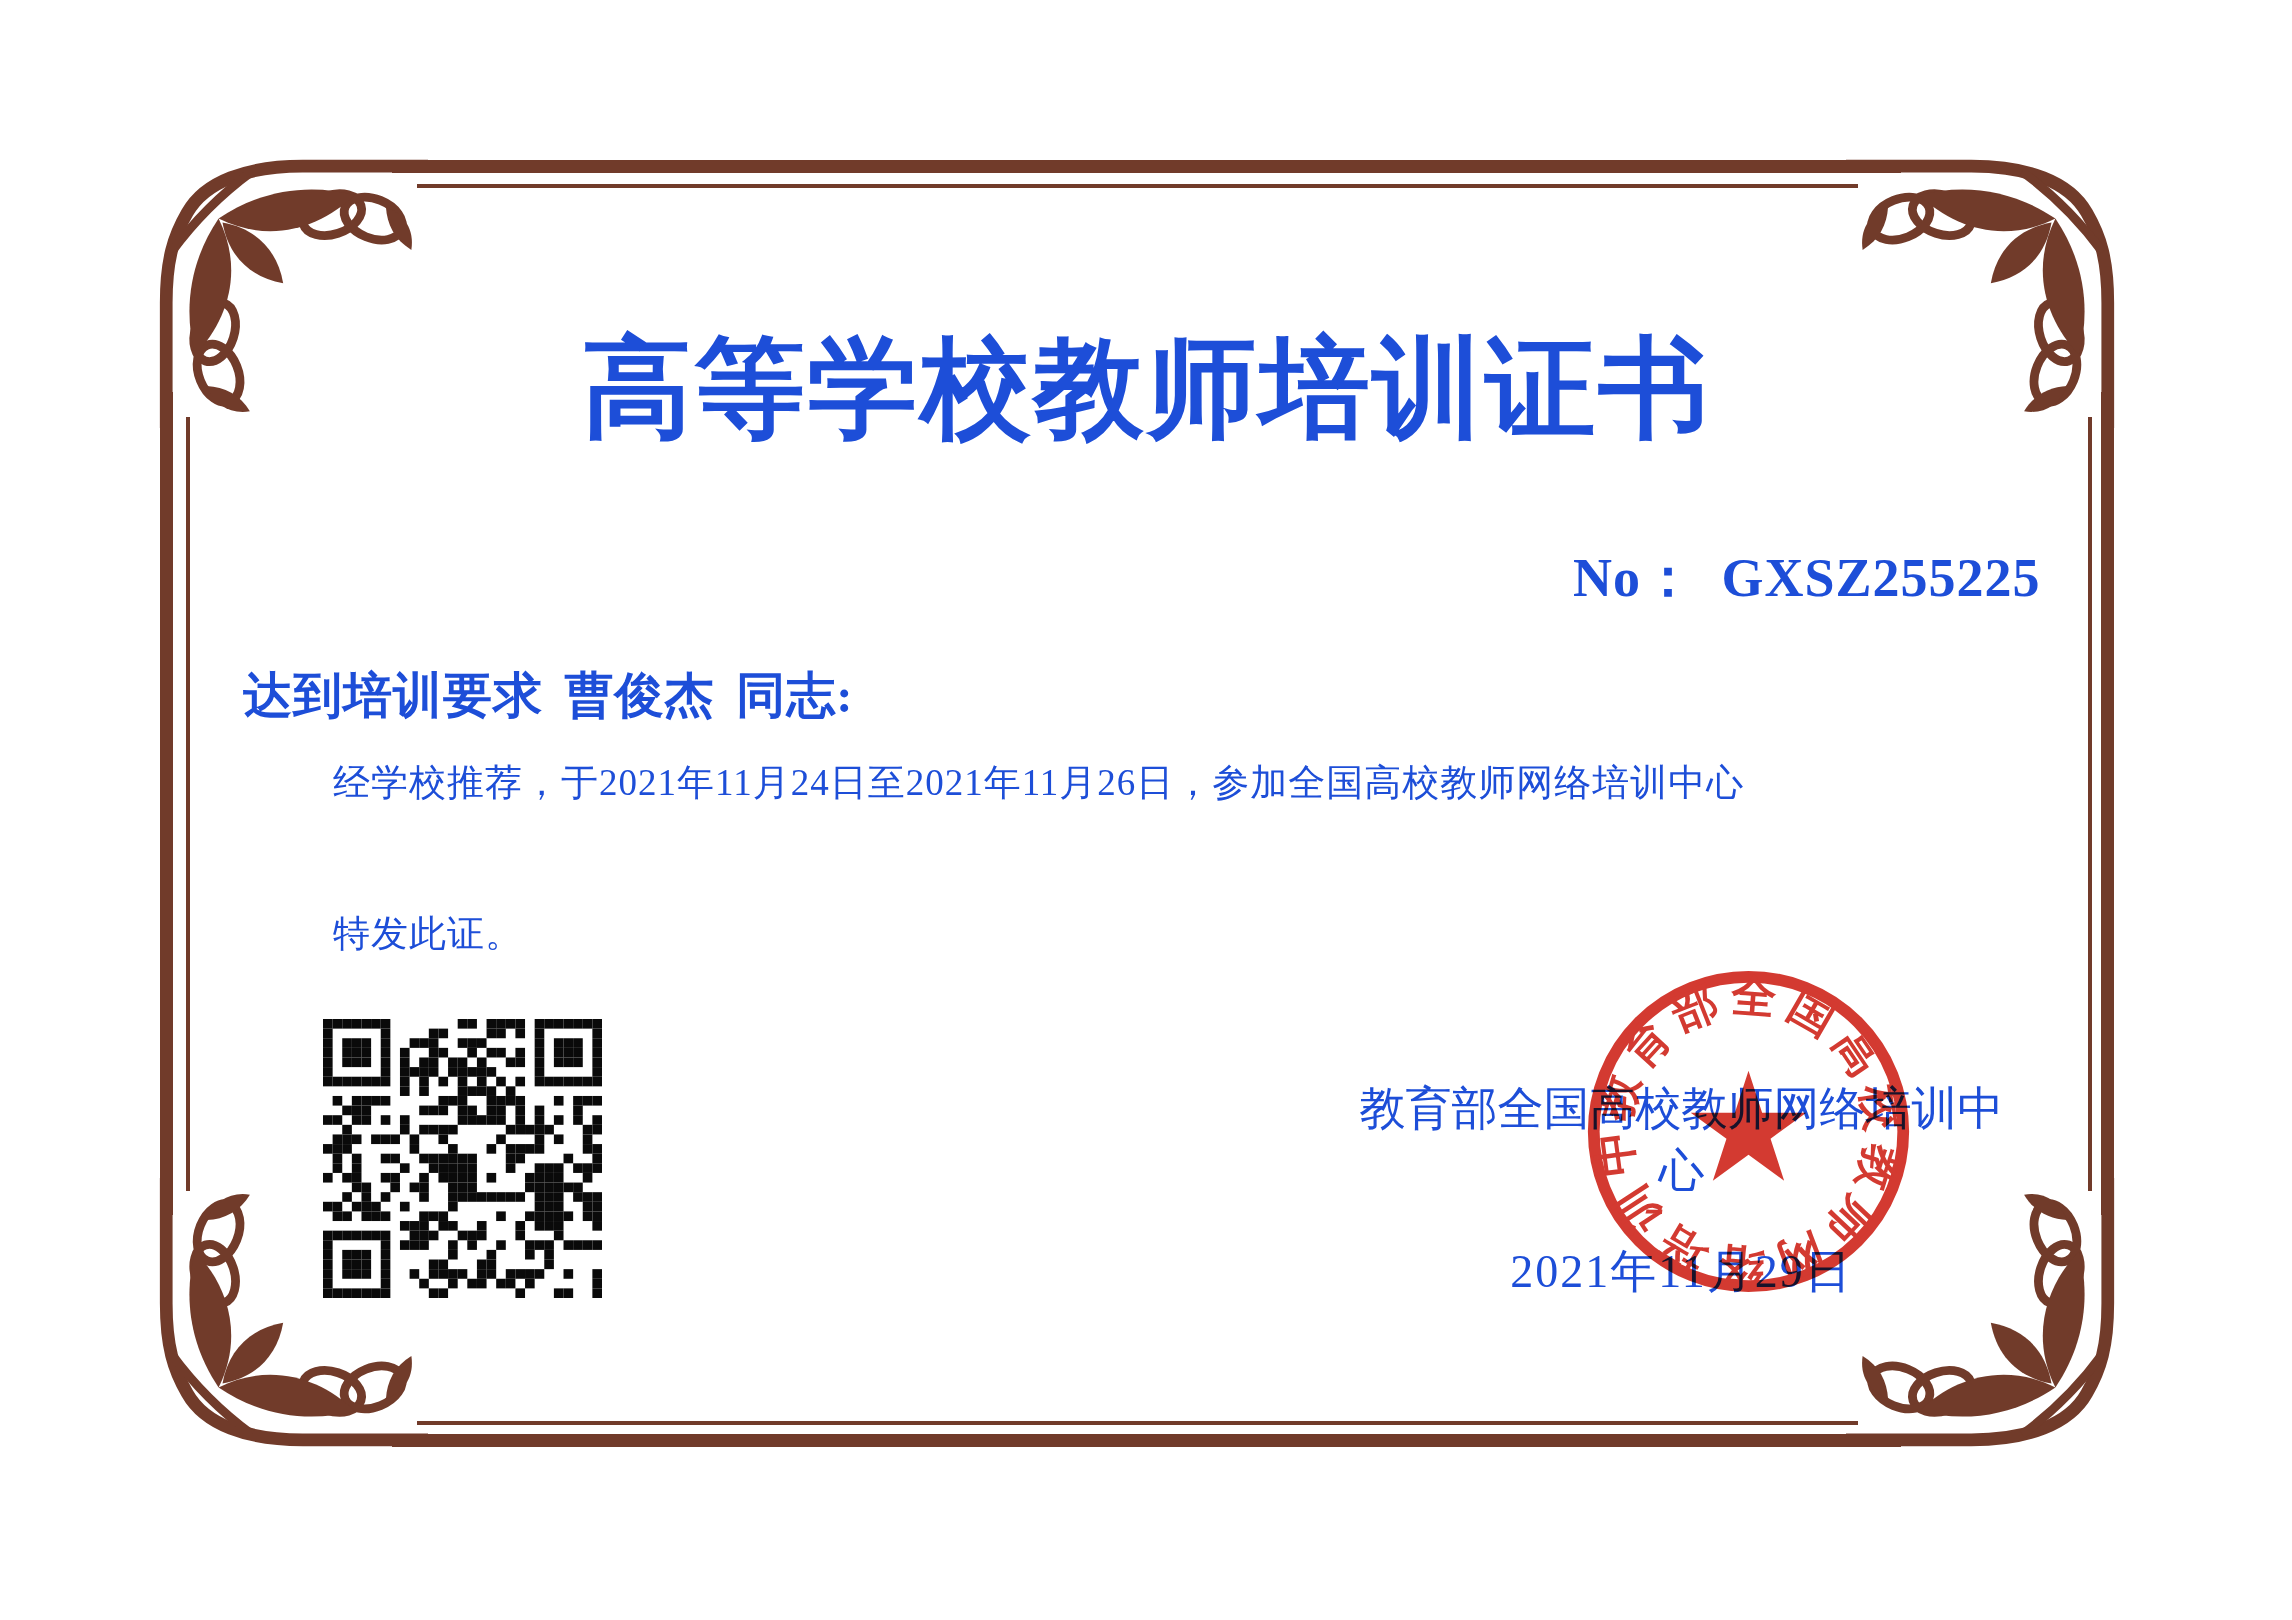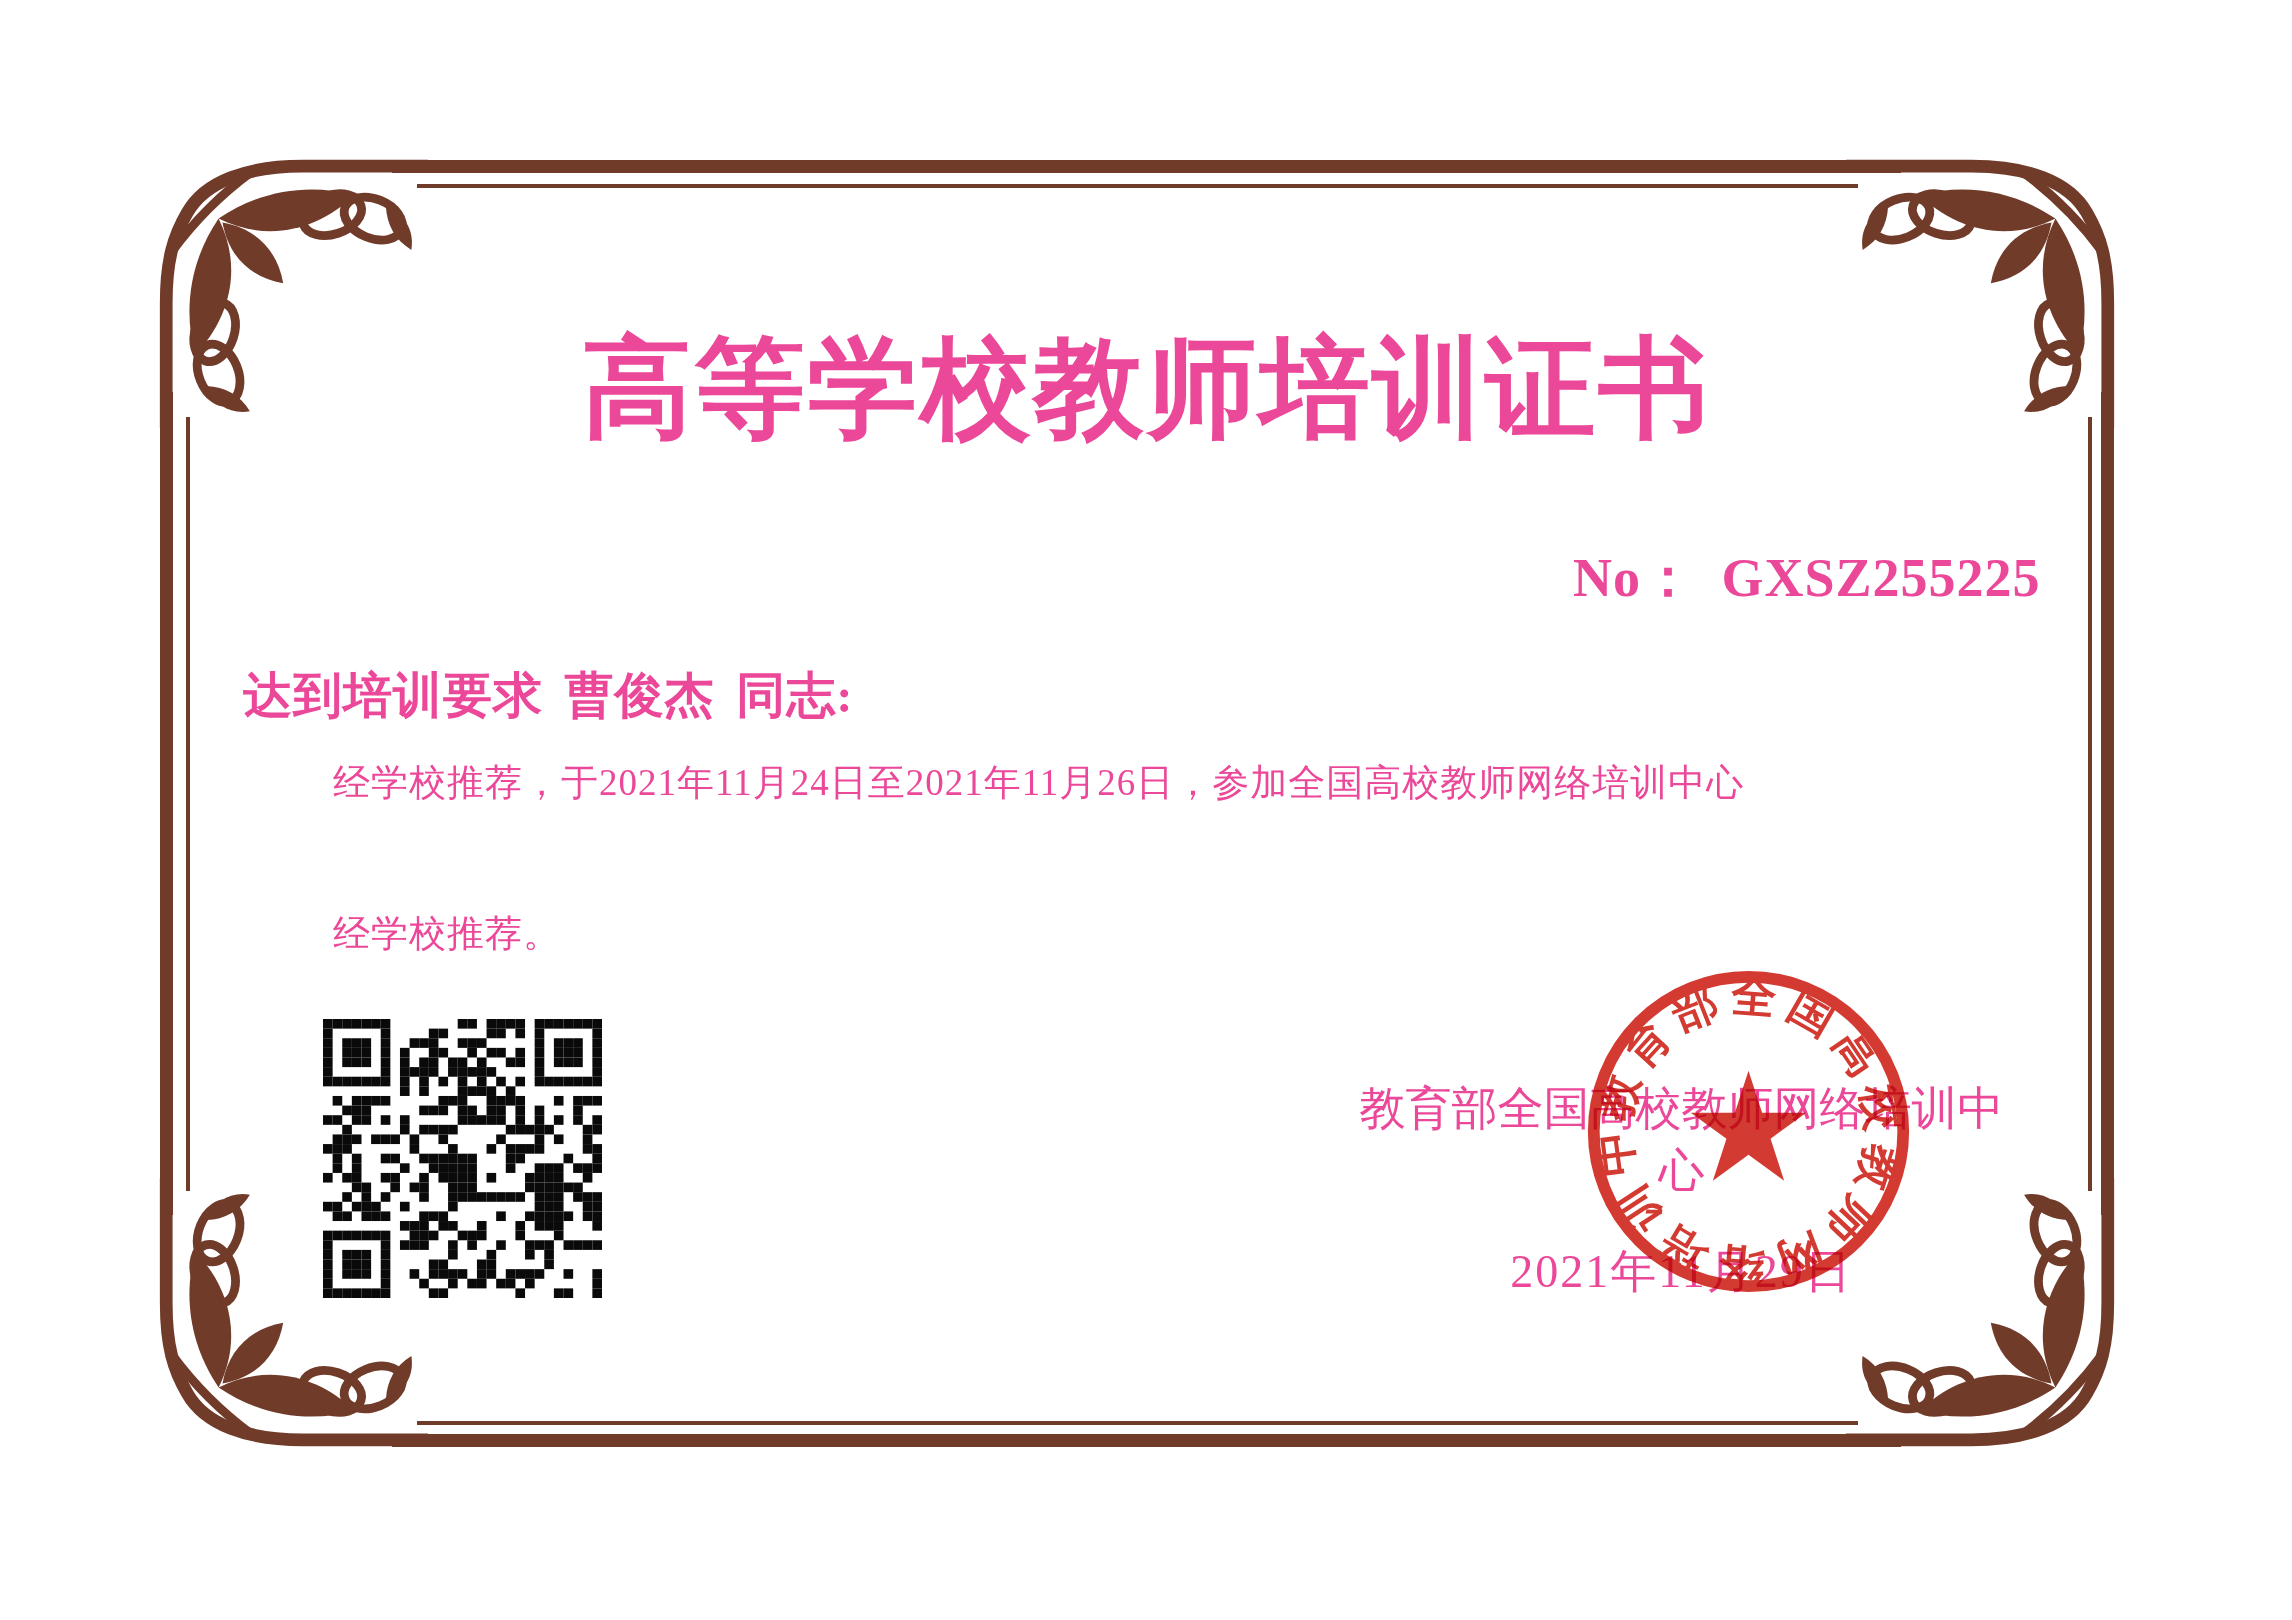--- a/index.html
+++ b/index.html
@@ -9,7 +9,7 @@
     background:#ffffff;
     overflow:hidden;
     font-family:"Liberation Serif", serif;
-    color:#ec4899;
+    color:#1d4ed8;
   }
   
   .line{position:absolute;background:#713b2a;}

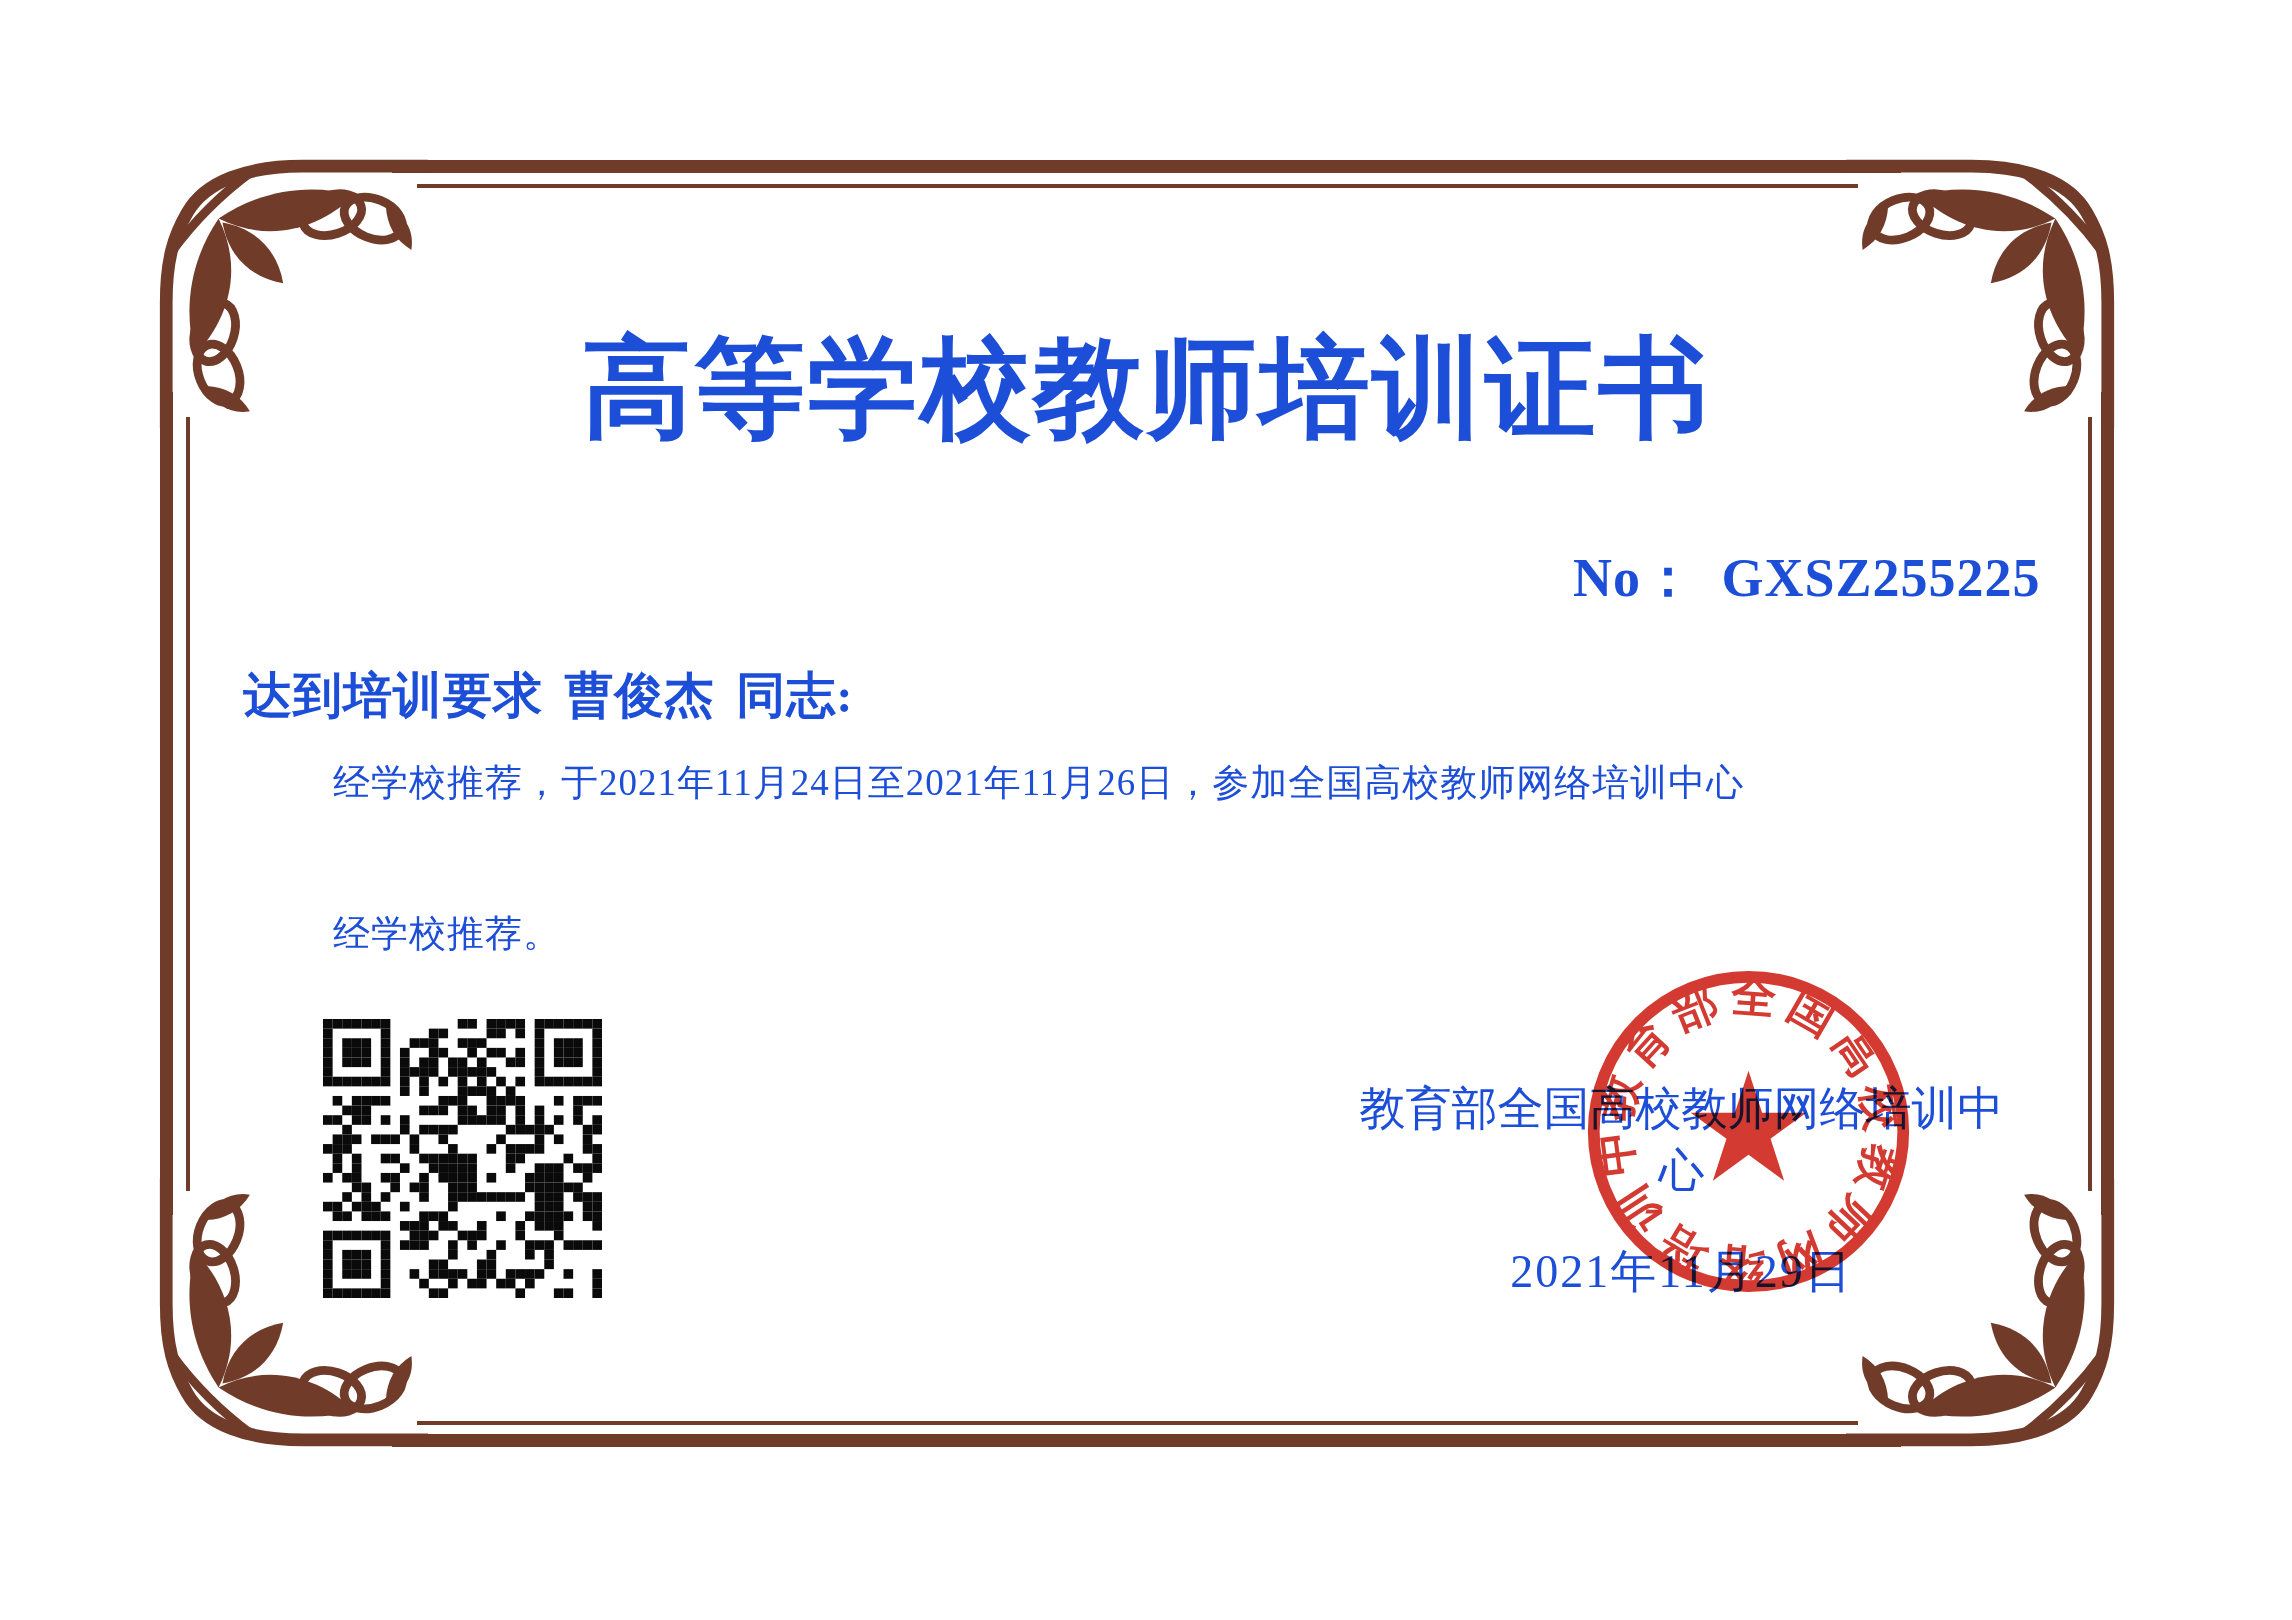--- a/index.html
+++ b/index.html
@@ -124,7 +124,7 @@
   </div>
 
   <div class="bodyline l1">经学校推荐，于2021年11月24日至2021年11月26日，参加全国高校教师网络培训中心</div>
-  <div class="bodyline l3">经学校推荐。</div>
+  <div class="bodyline l3">特发此证。</div>
 
   <svg class="qr" id="qr" viewBox="0 0 285 285">
       <rect x="0.00" y="0.00" width="9.83" height="9.83" fill="#0a0a0a"></rect>

